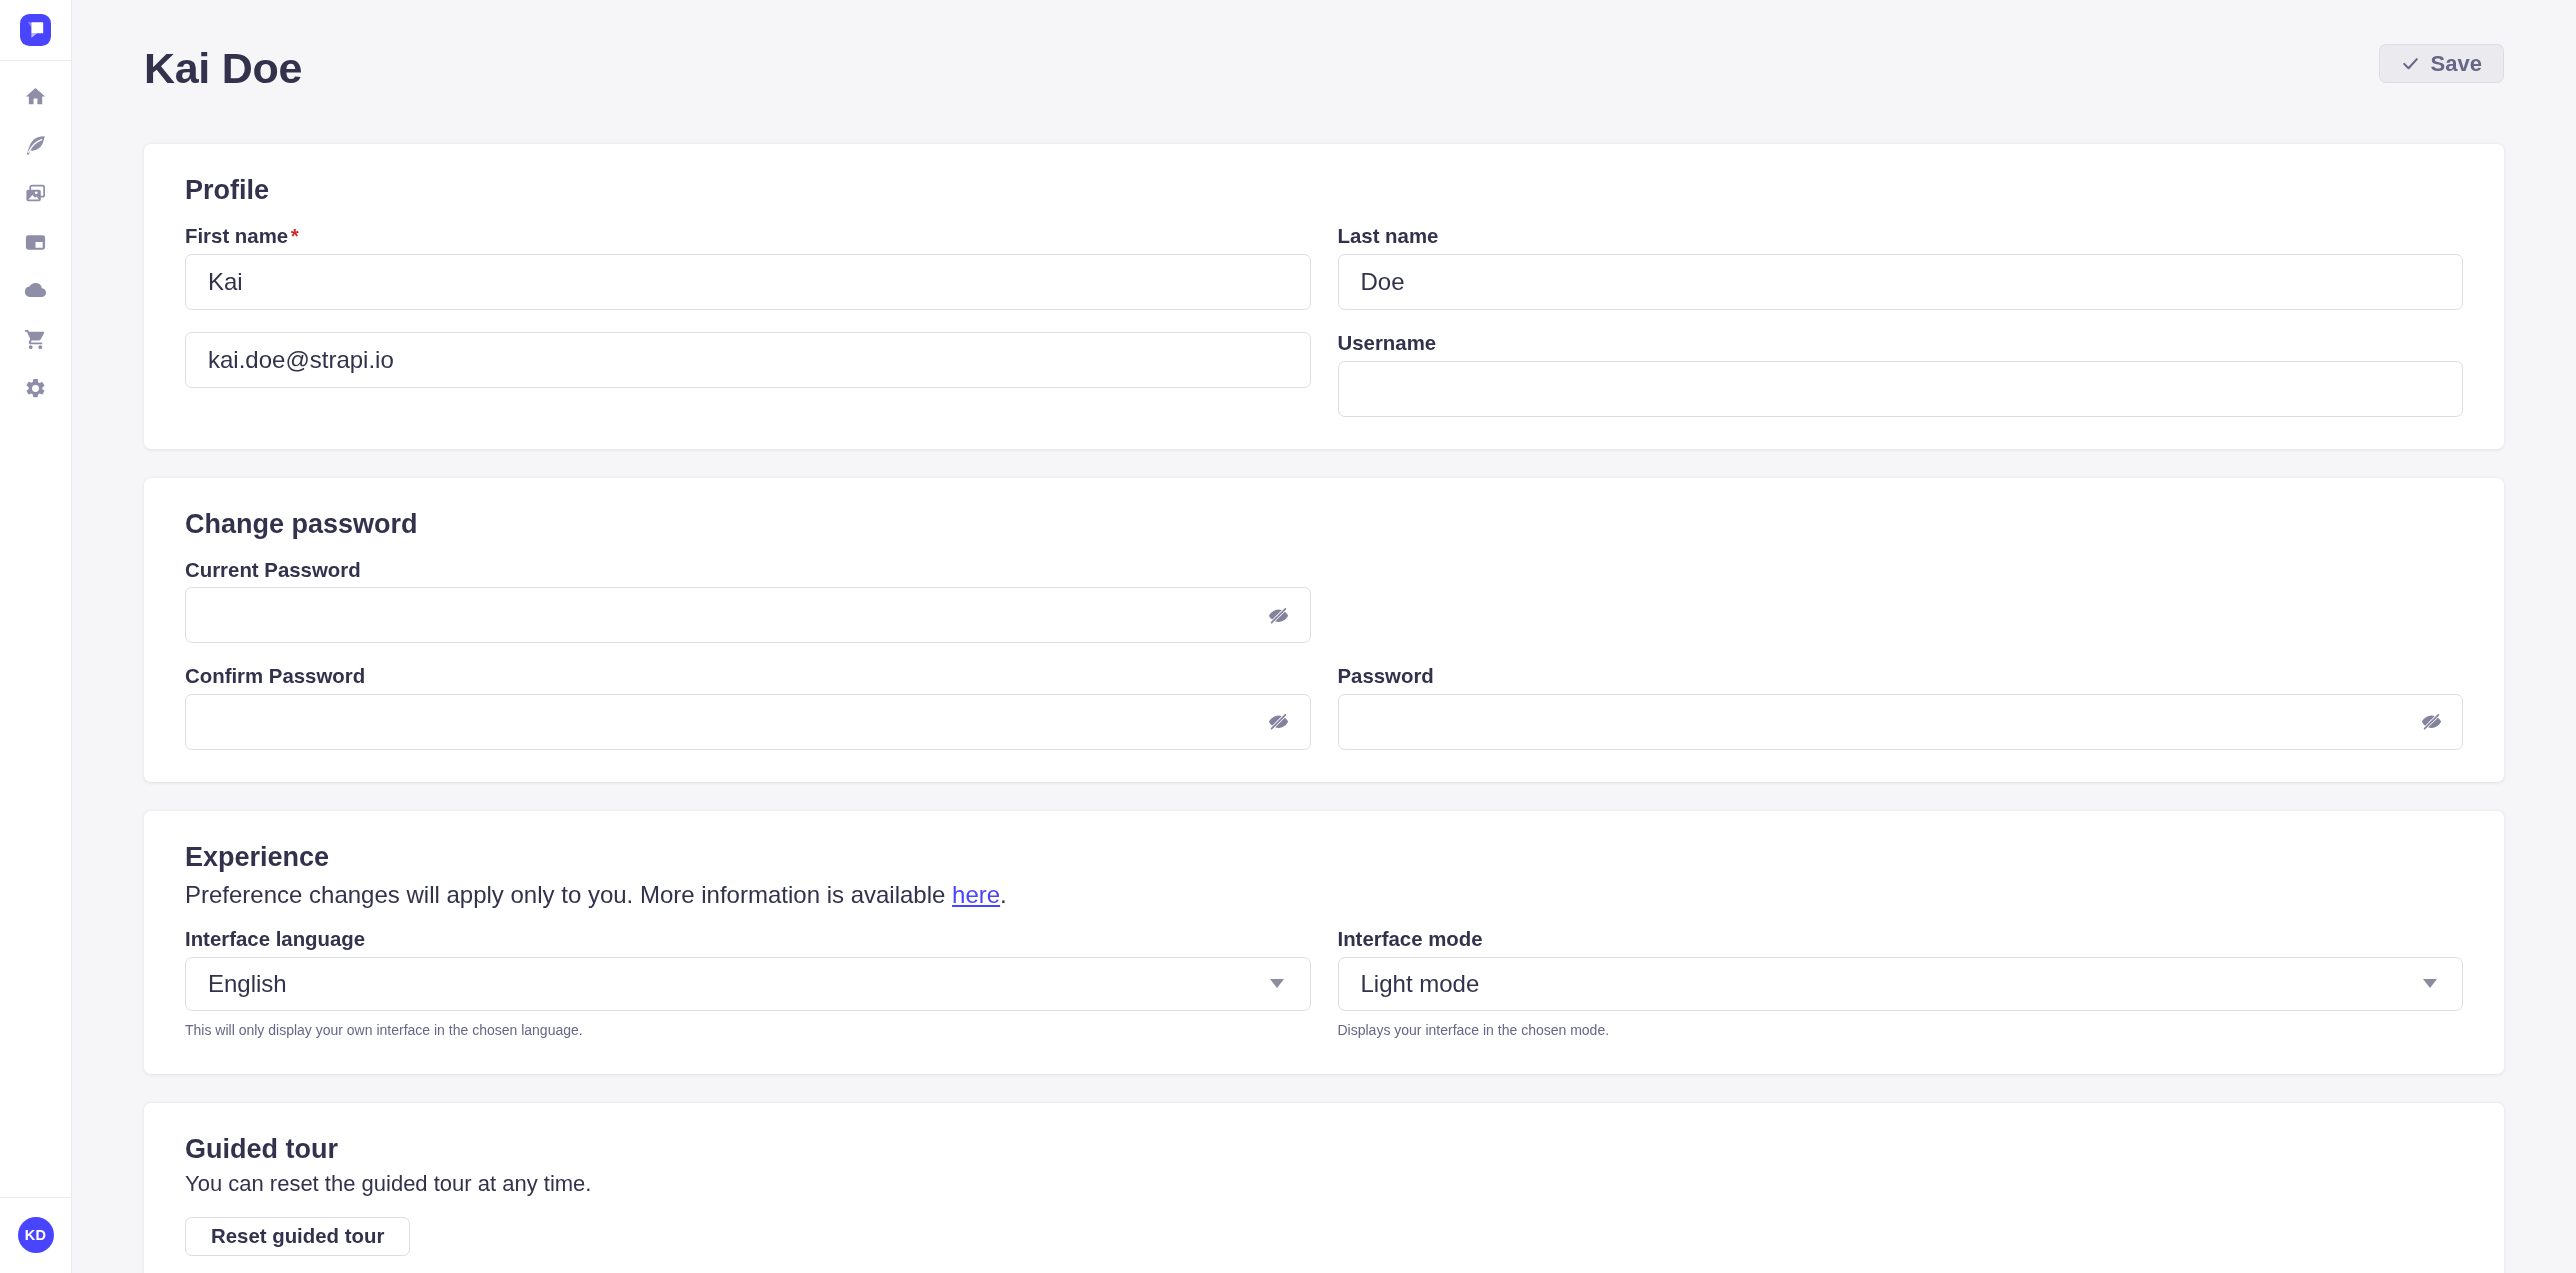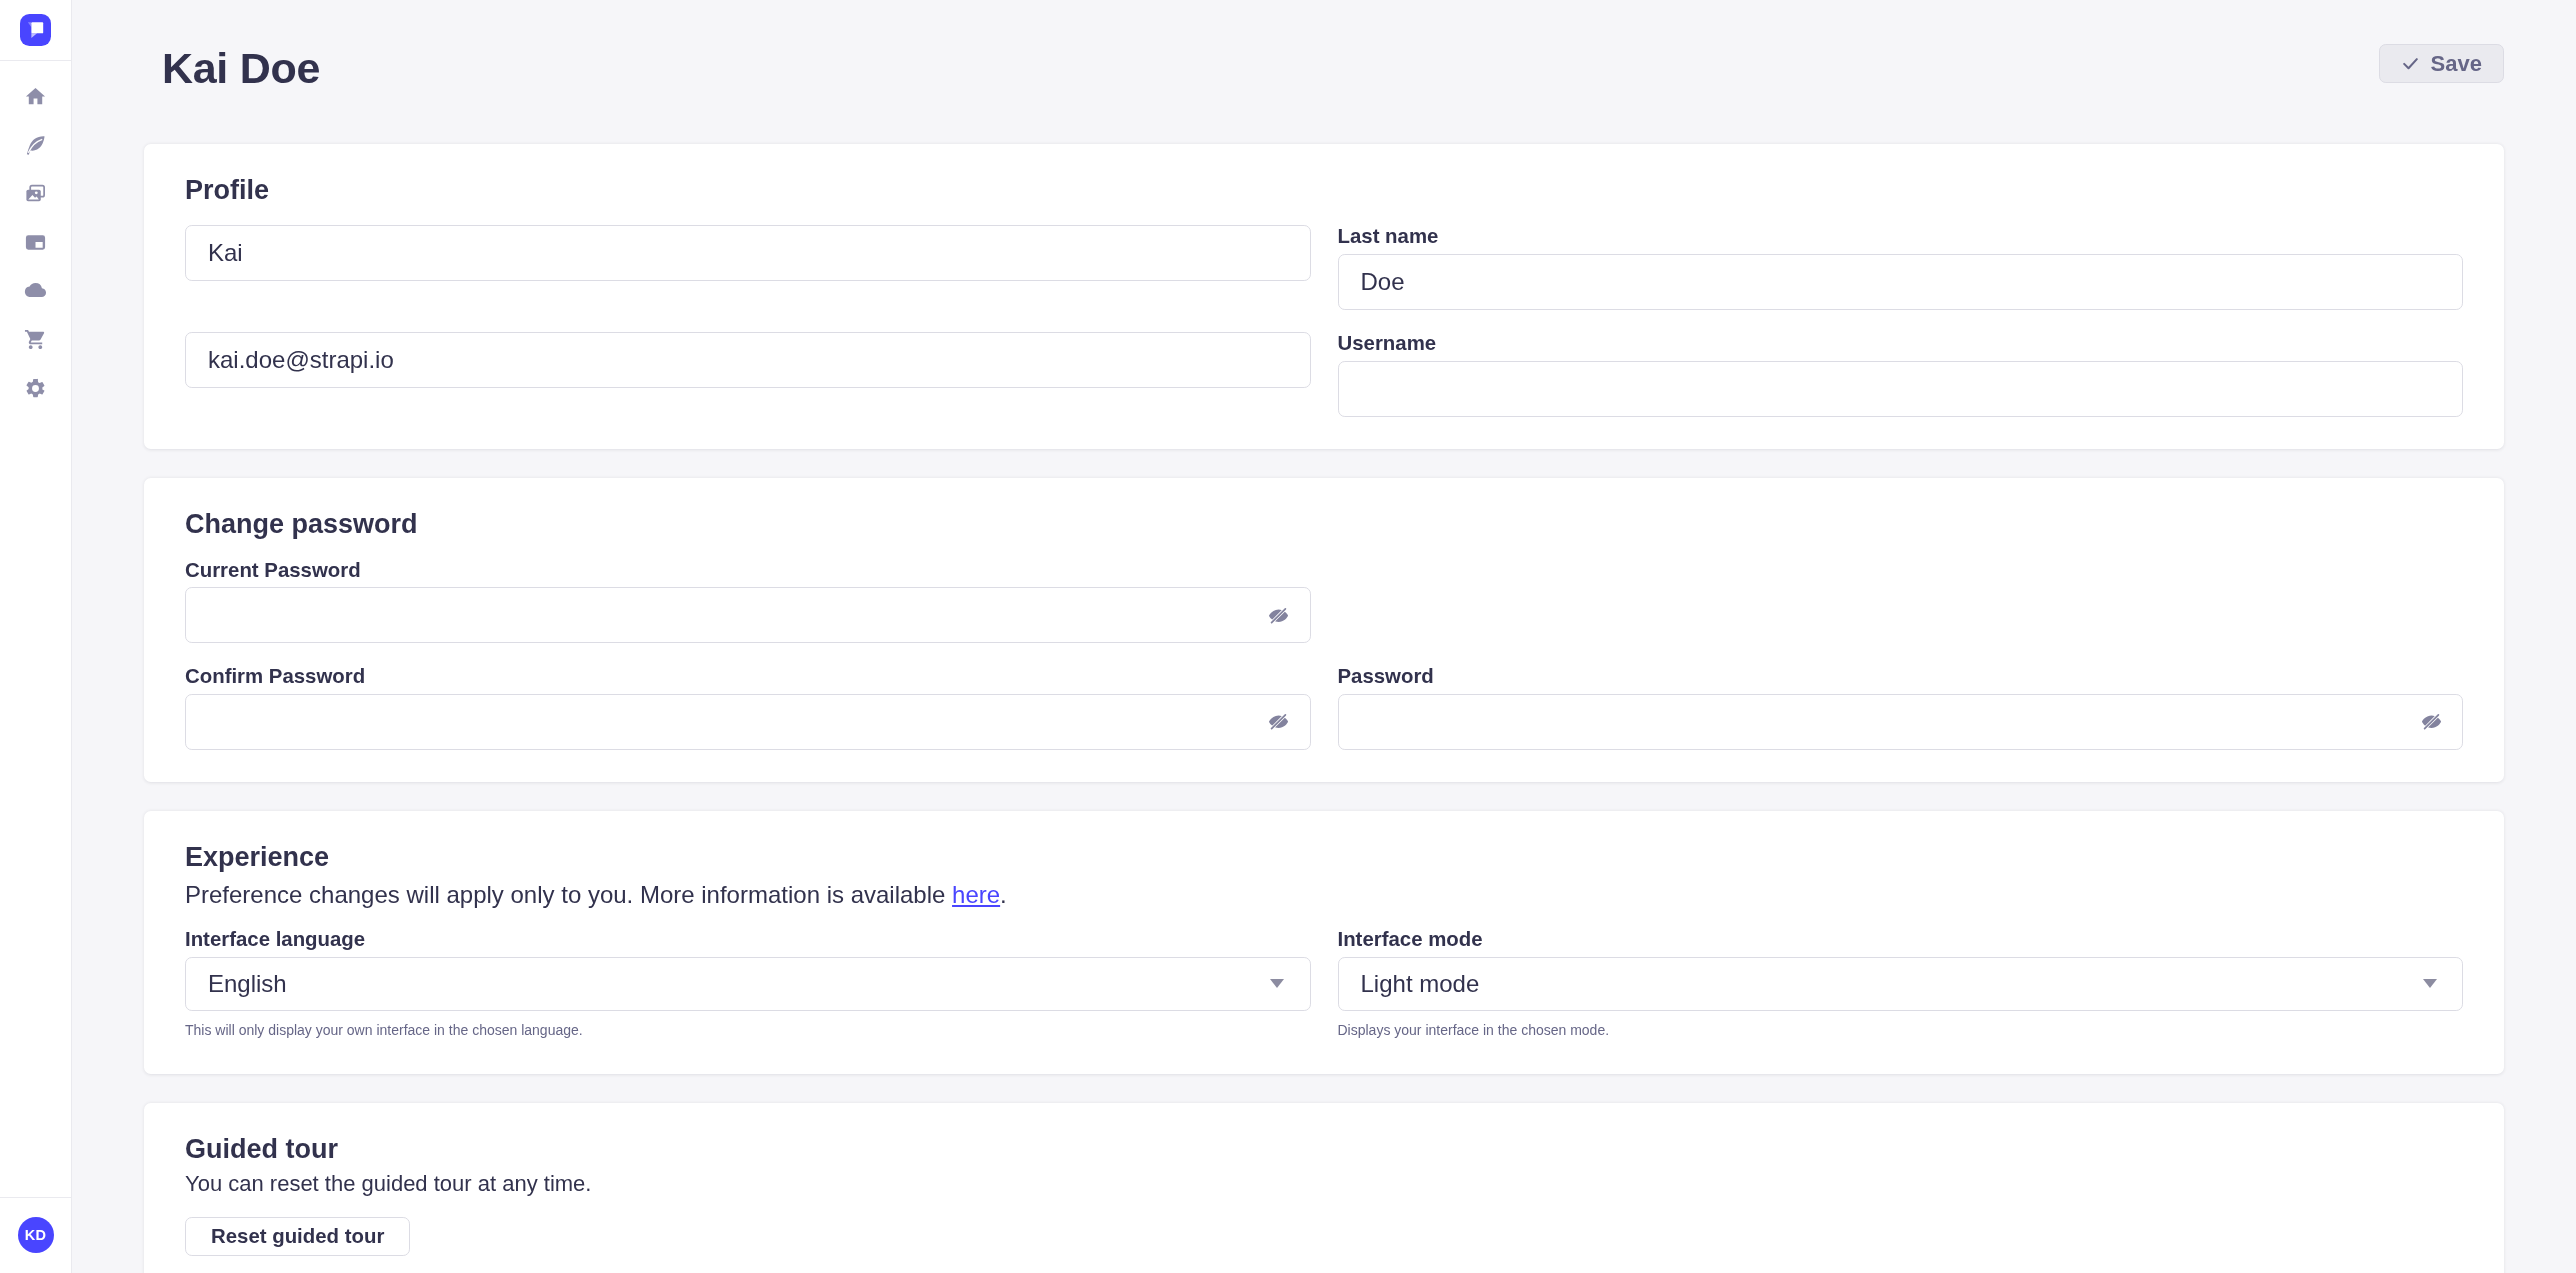--- a/index.html
+++ b/index.html
@@ -52,7 +52,6 @@
   .page-header {
     display:flex; justify-content:space-between; align-items:flex-start;
     margin-bottom:51px;
-    margin-left:18px;
   }
   .page-title { font-size:43px; font-weight:700; color:#32324d; letter-spacing:-0.3px; }
   .save-button {

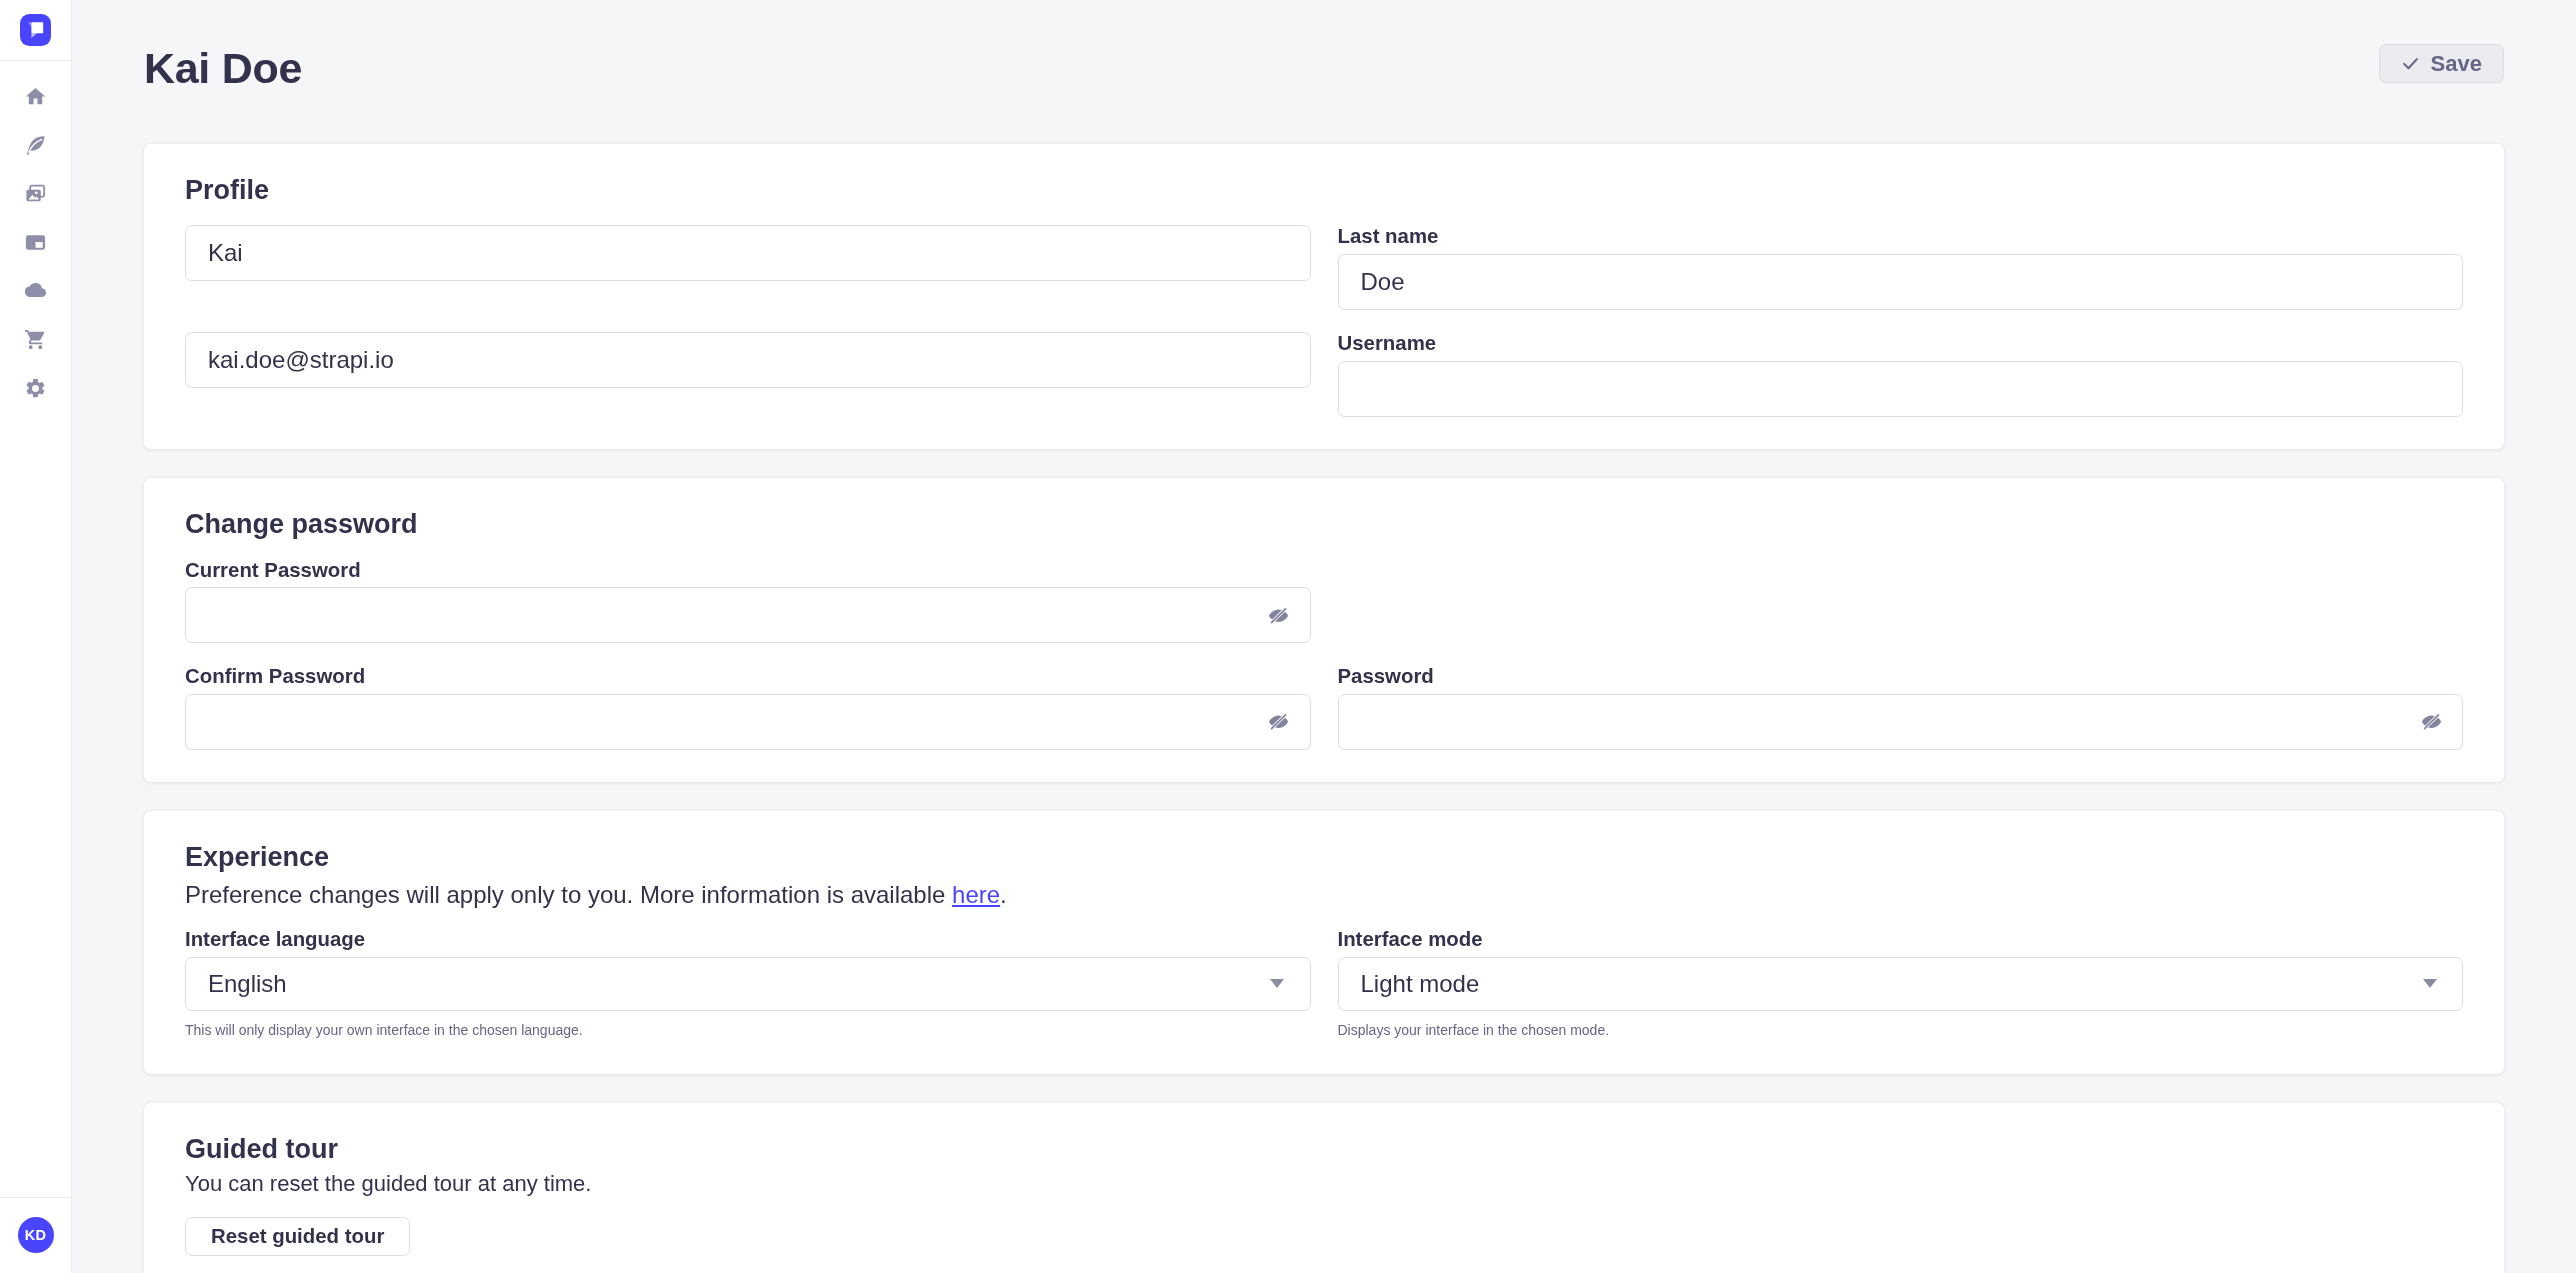--- a/index.html
+++ b/index.html
@@ -207,6 +207,9 @@
     <h2 class="card-title">Profile</h2>
     <div class="form-grid">
       <div class="field">
+        <label class="field-label">
+          <span>First name</span><span class="required-mark">*</span>
+        </label>
         <input class="text-input" type="text" value="Kai" style="">
       </div>
       <div class="field">

